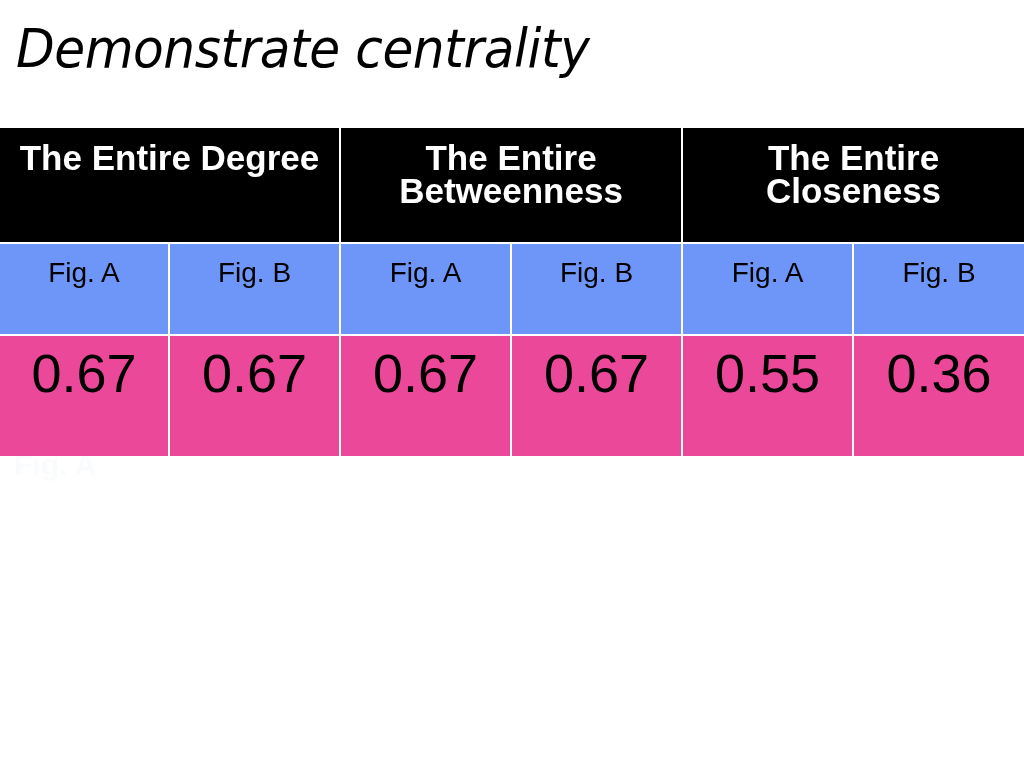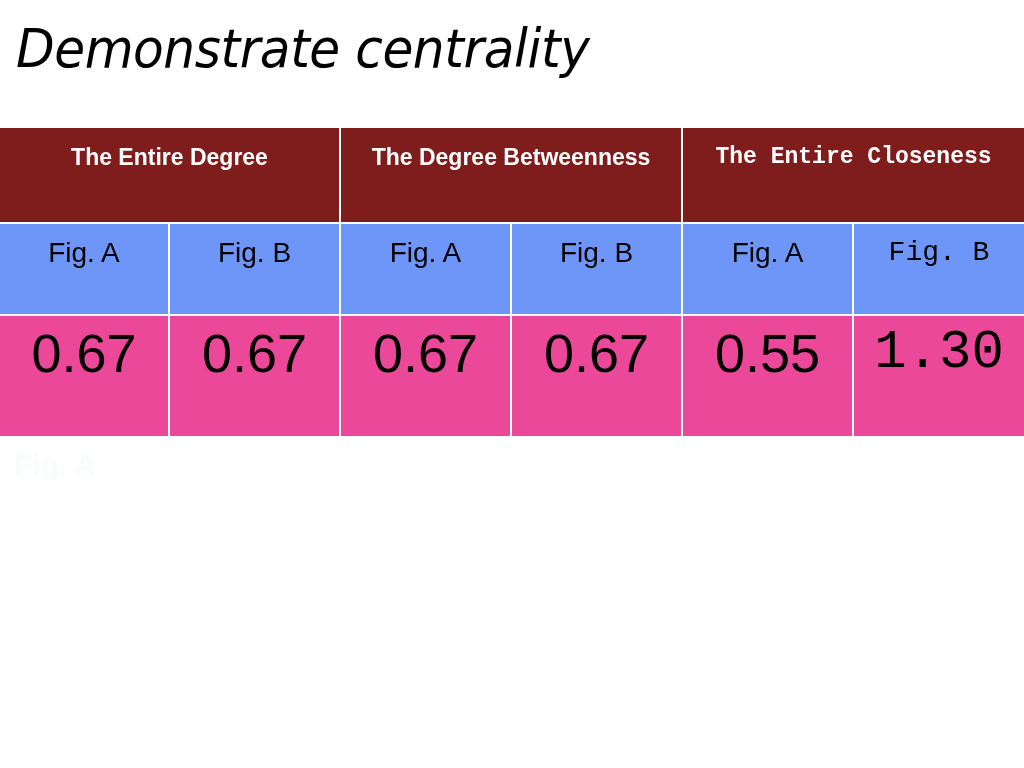--- a/index.html
+++ b/index.html
@@ -58,11 +58,11 @@
 
   
   .group-head {
-    background: #7f1d1d;
-    height: 96px;
+    background: #000000;
+    height: 116px;
     color: #ffffff;
     font-weight: bold;
-    font-size: 23px;
+    font-size: 35px;
     line-height: 33px;
     text-align: center;
     padding-top: 13px !important;

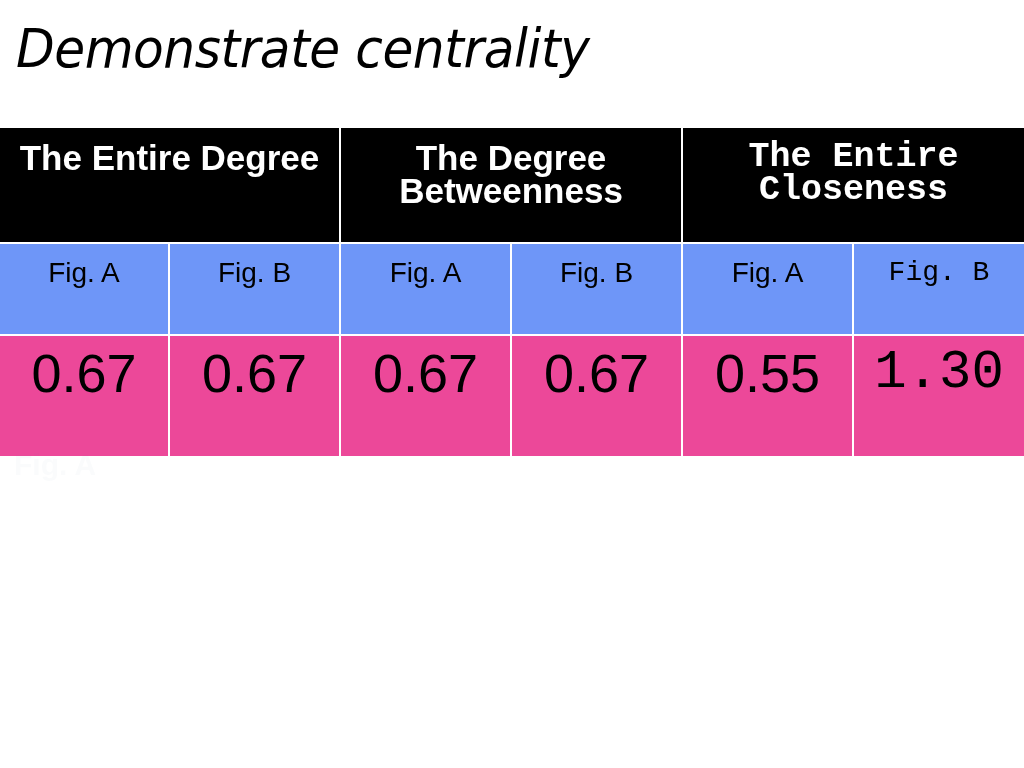--- a/index.html
+++ b/index.html
@@ -135,7 +135,7 @@
         <span class="ghtext">The Entire Degree</span>
       </td>
       <td class="group-head" colspan="2">
-        <span class="ghtext">The Degree Betweenness</span>
+        <span class="ghtext">The Entire Betweenness</span>
       </td>
       <td class="group-head" colspan="2">
         <span class="ghtext">The Entire Closeness</span>

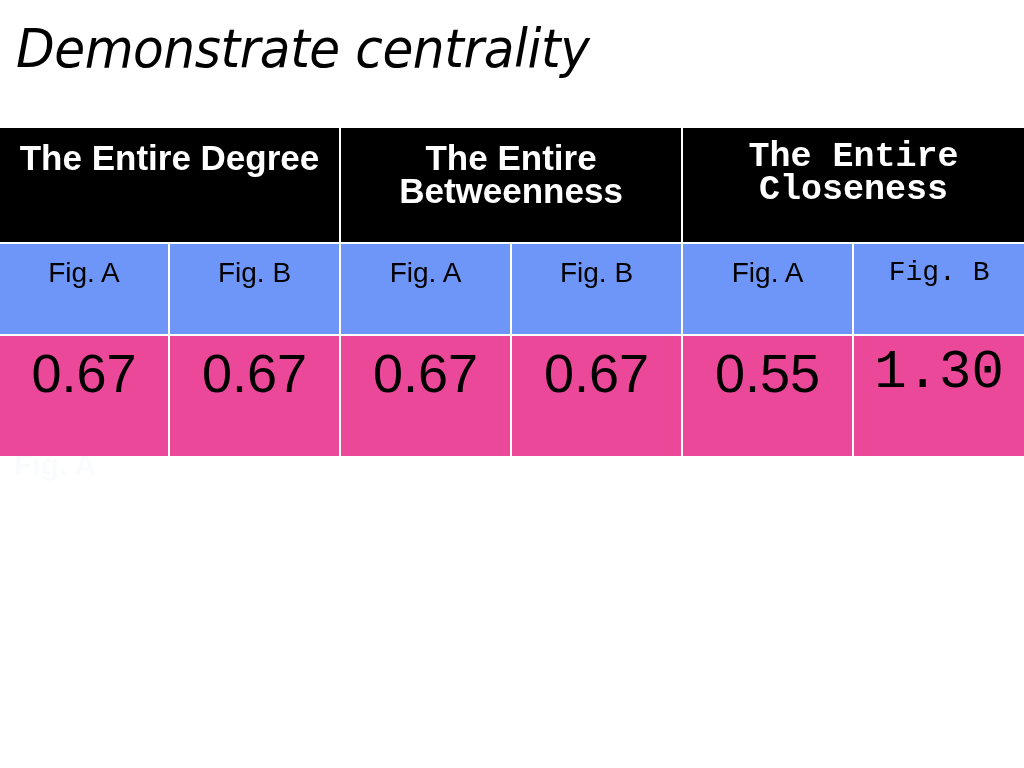--- a/index.html
+++ b/index.html
@@ -53,7 +53,6 @@
 
   .centrality-table td:last-child {
     border-right: none;
-    font-family: Liberation Mono, monospace;
   }
 
   

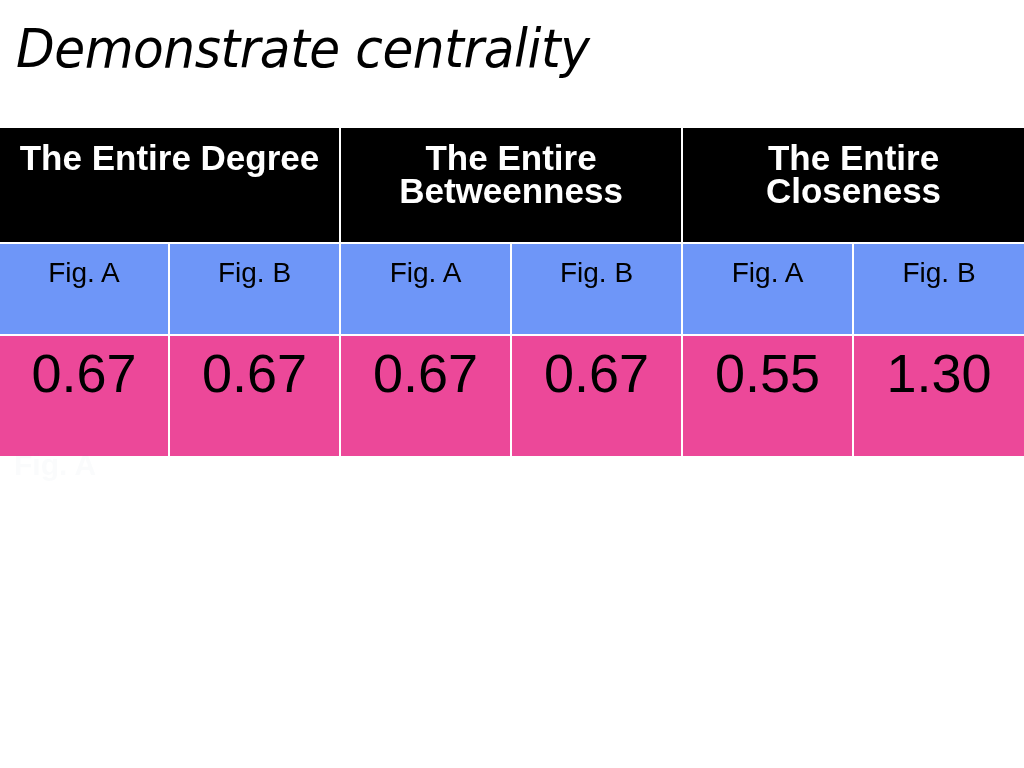--- a/index.html
+++ b/index.html
@@ -156,7 +156,7 @@
       <td class="value-cell">0.67</td>
       <td class="value-cell">0.67</td>
       <td class="value-cell">0.55</td>
-      <td class="value-cell">1.30</td>
+      <td class="value-cell">0.36</td>
     </tr>
   </tbody>
 </table>

